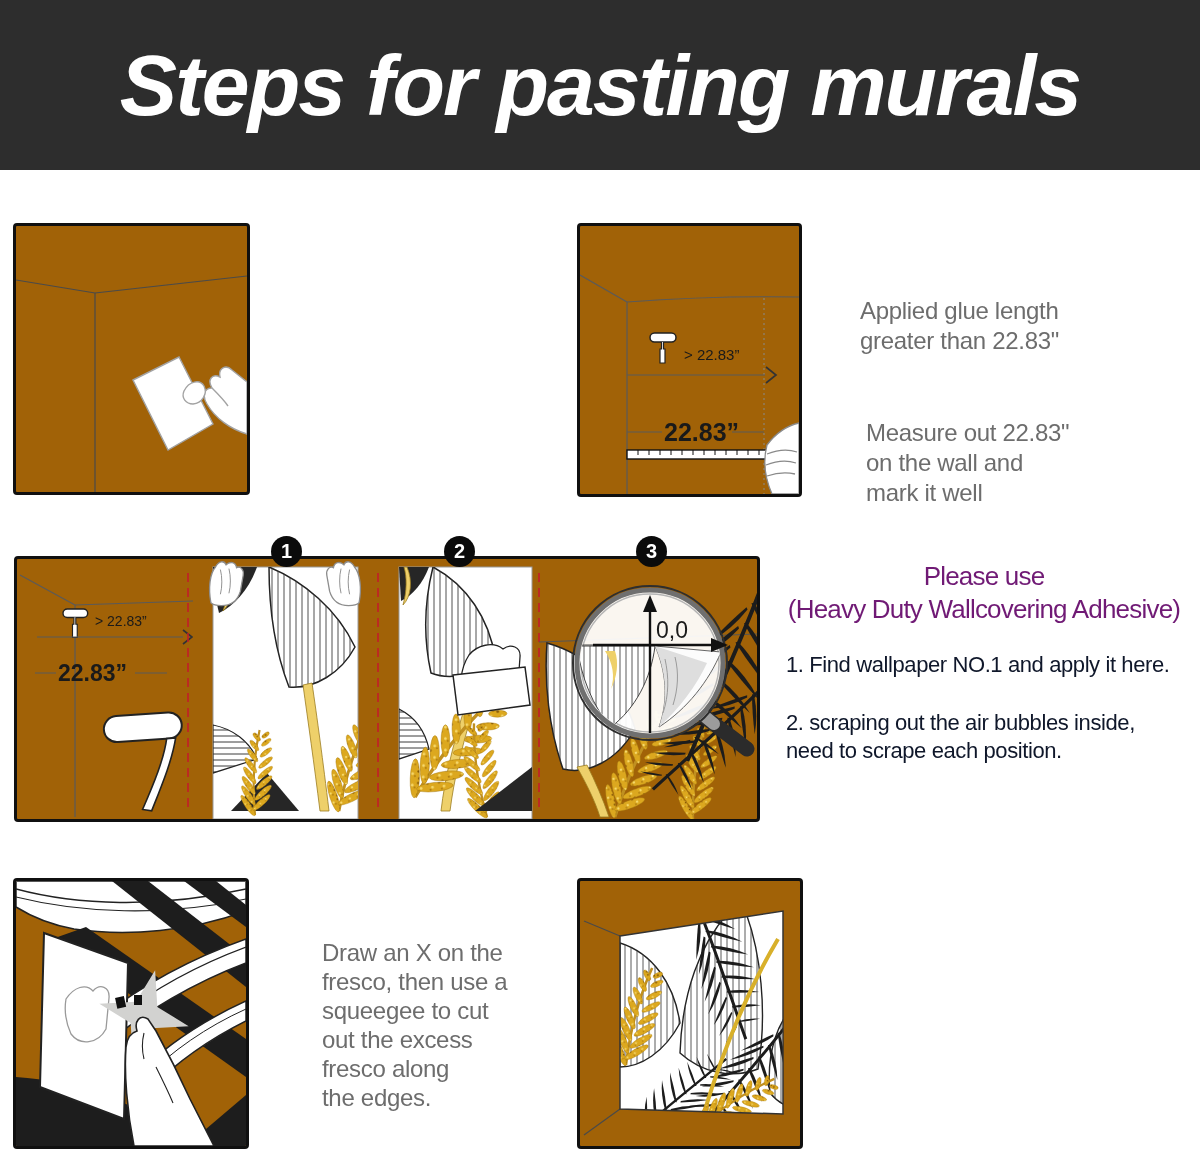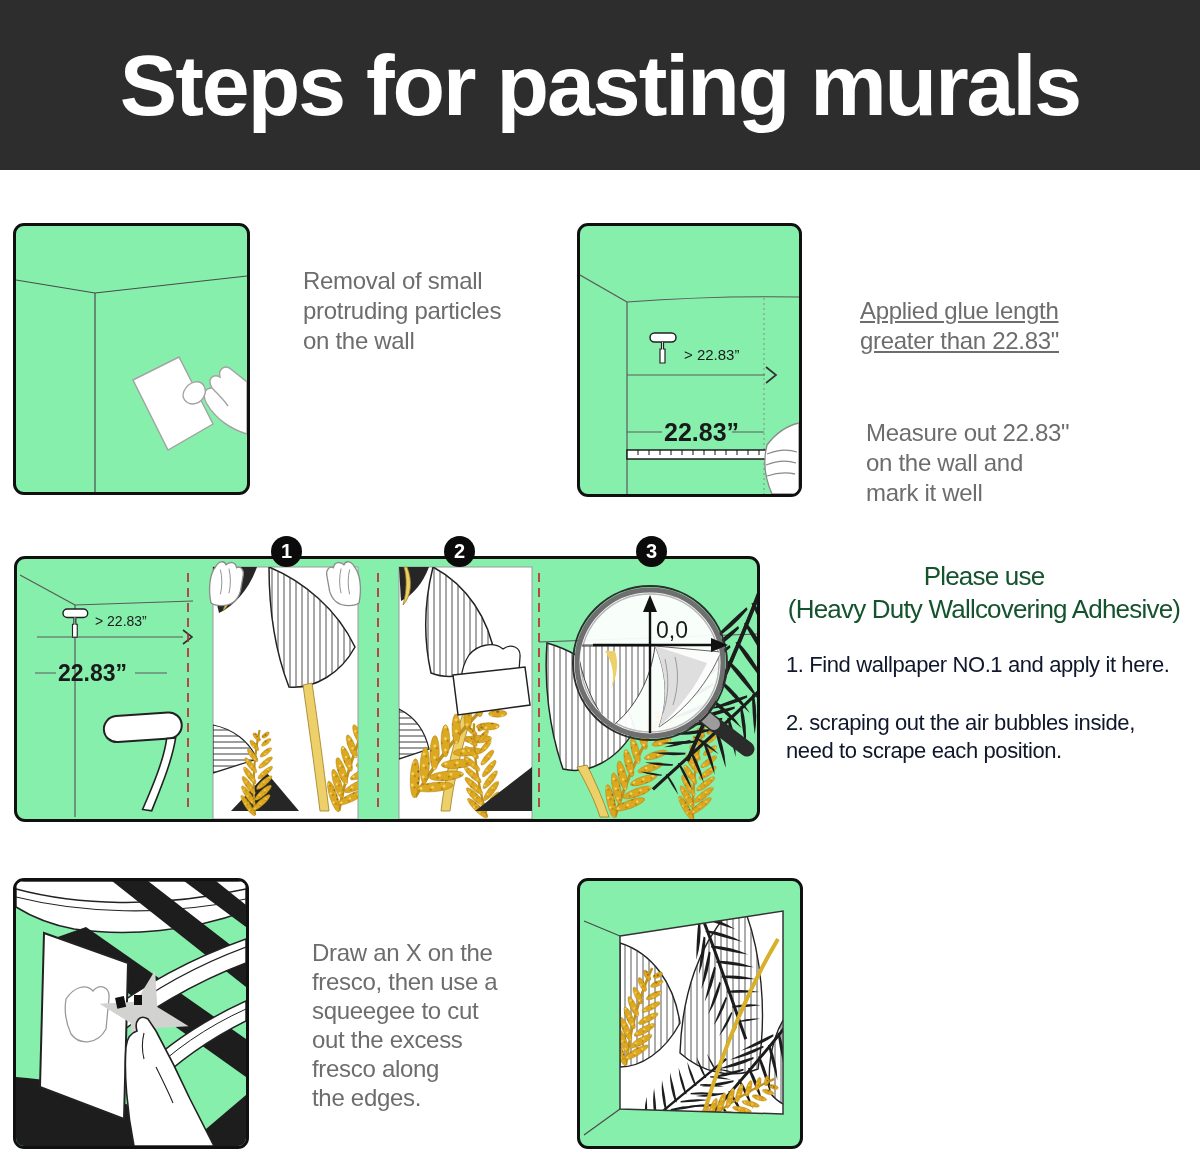--- a/index.html
+++ b/index.html
@@ -8,7 +8,7 @@
   .banner{position:absolute;left:0;top:0;width:1200px;height:170px;background:#2d2d2d;
           display:flex;align-items:center;justify-content:center;}
   .banner h1{margin:0;color:#ffffff;font-size:86px;font-weight:bold;letter-spacing:-2px;
-             font-family:"Liberation Sans",sans-serif;}
+             font-family:"Liberation Sans",sans-serif;font-style:italic;}
   .ibox{position:absolute;background:#86efac;border:3px solid #101010;border-radius:11px;
         overflow:hidden;box-sizing:border-box;}
   .ibox svg{display:block;width:100%;height:100%;}

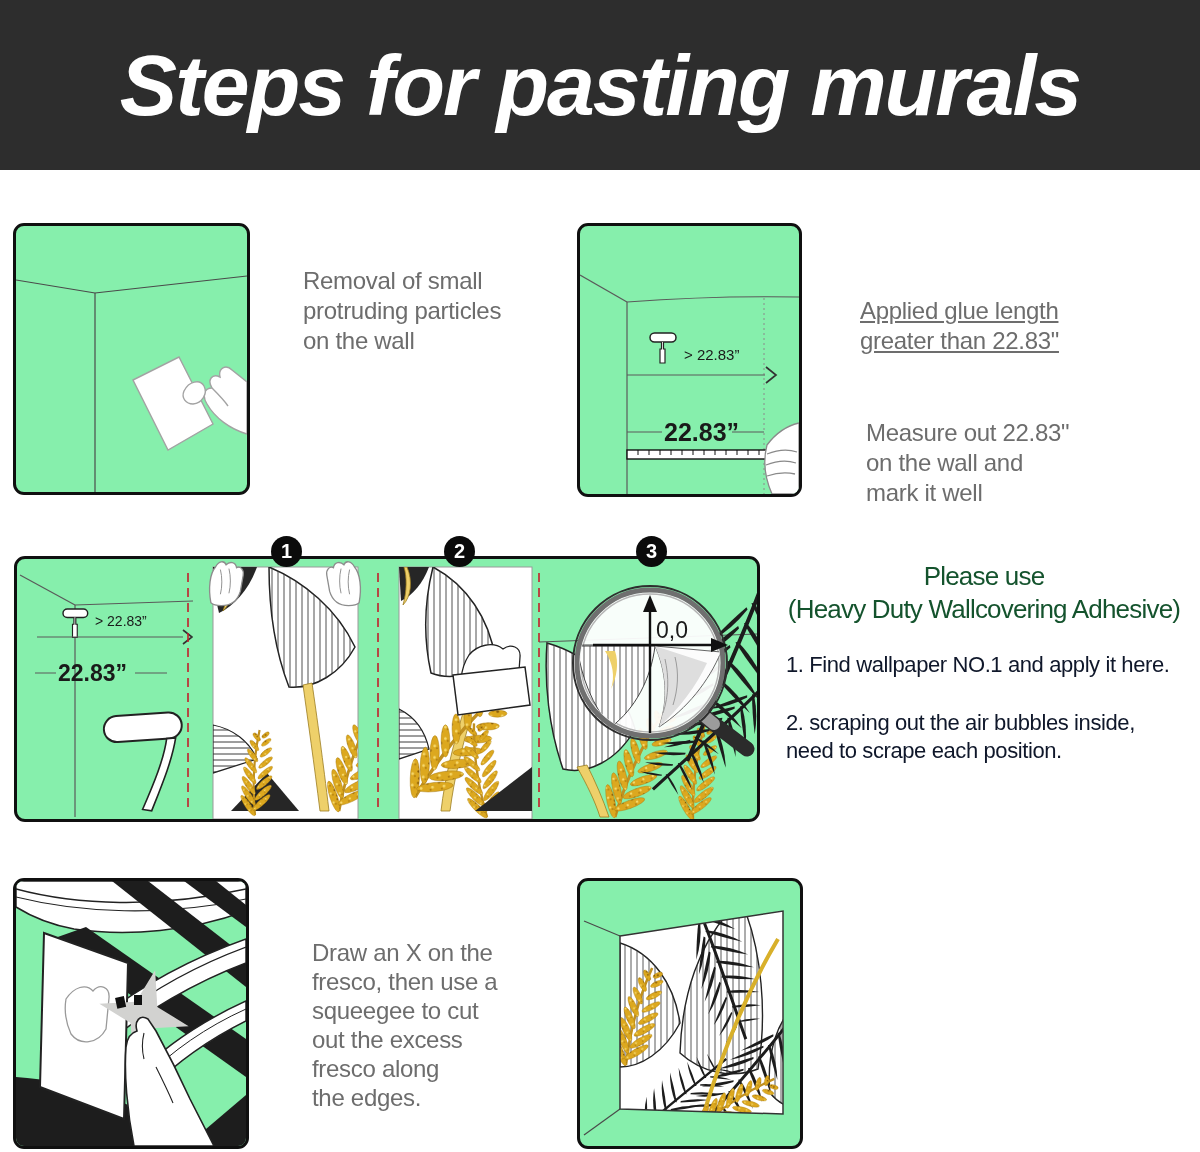--- a/index.html
+++ b/index.html
@@ -117,9 +117,6 @@
       </g>
     </svg>
   </div>
-  <p class="cap" style="left:303px;top:242px;">Removal of small
-protruding particles
-on the wall</p>
 
   <div class="ibox" style="left:577px;top:223px;width:225px;height:274px;">
     <svg viewBox="0 0 219 268">

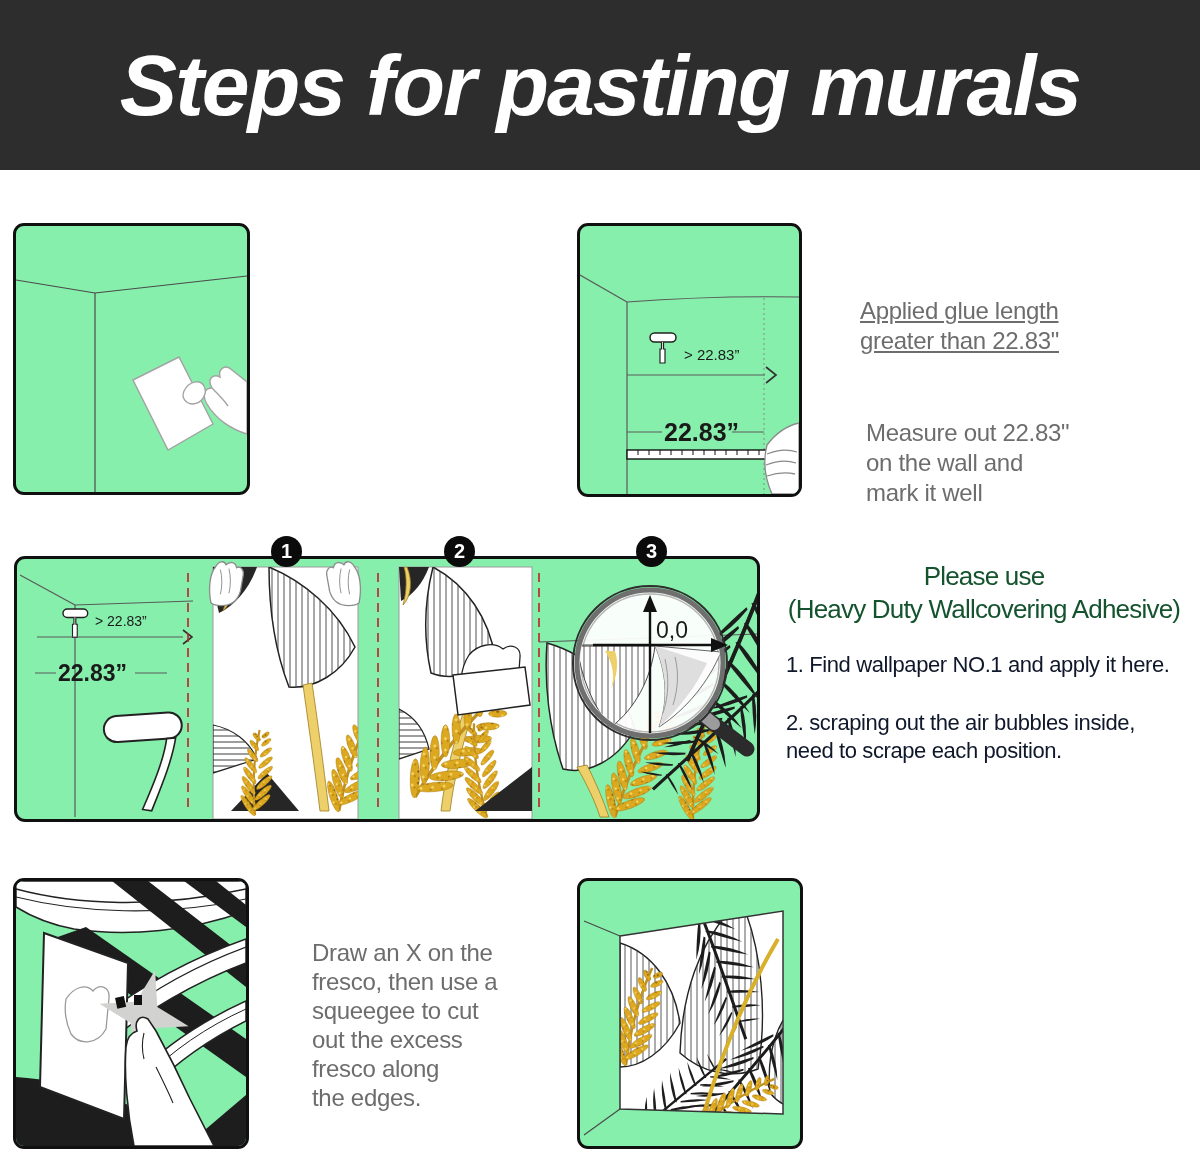--- a/index.html
+++ b/index.html
@@ -145,7 +145,7 @@
       </g>
     </svg>
   </div>
-  <p class="cap" style="left:860px;top:272px;text-decoration:underline;">Applied glue length
+  <p class="cap" style="left:860px;top:272px;">Applied glue length
 greater than 22.83"</p>
   <p class="cap" style="left:866px;top:394px;">Measure out 22.83"
 on the wall and

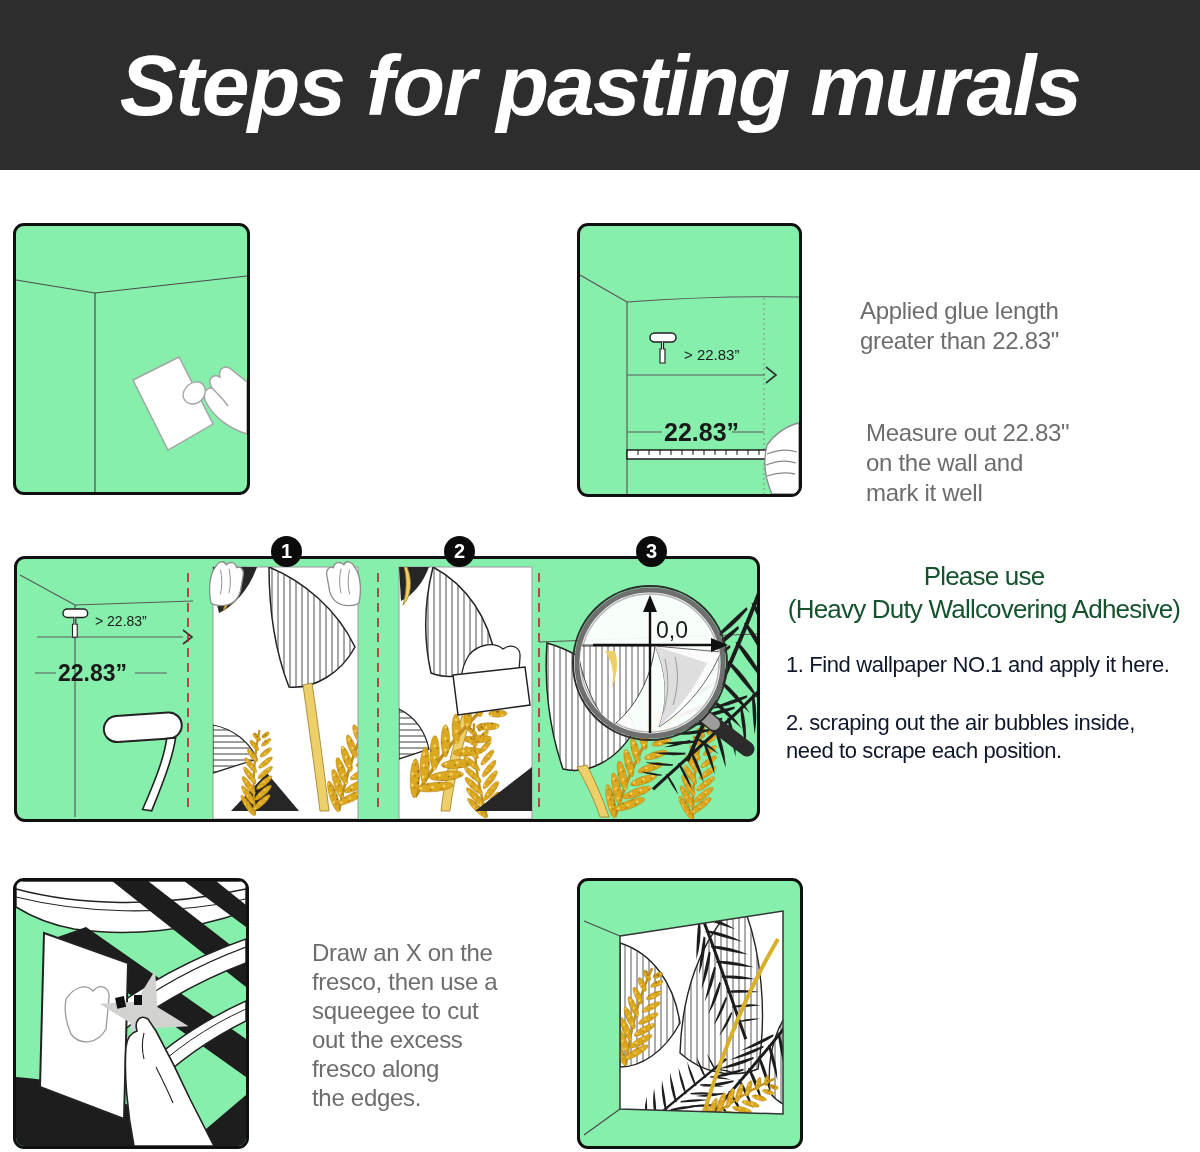--- a/index.html
+++ b/index.html
@@ -9,7 +9,7 @@
           display:flex;align-items:center;justify-content:center;}
   .banner h1{margin:0;color:#ffffff;font-size:86px;font-weight:bold;letter-spacing:-2px;
              font-family:"Liberation Sans",sans-serif;font-style:italic;}
-  .ibox{position:absolute;background:#86efac;border:3px solid #101010;border-radius:11px;
+  .ibox{position:absolute;background:#a16207;border:3px solid #101010;border-radius:4px;
         overflow:hidden;box-sizing:border-box;}
   .ibox svg{display:block;width:100%;height:100%;}
   .cap{position:absolute;color:#6d6d6d;white-space:pre-line;font-size:24px;line-height:30px;

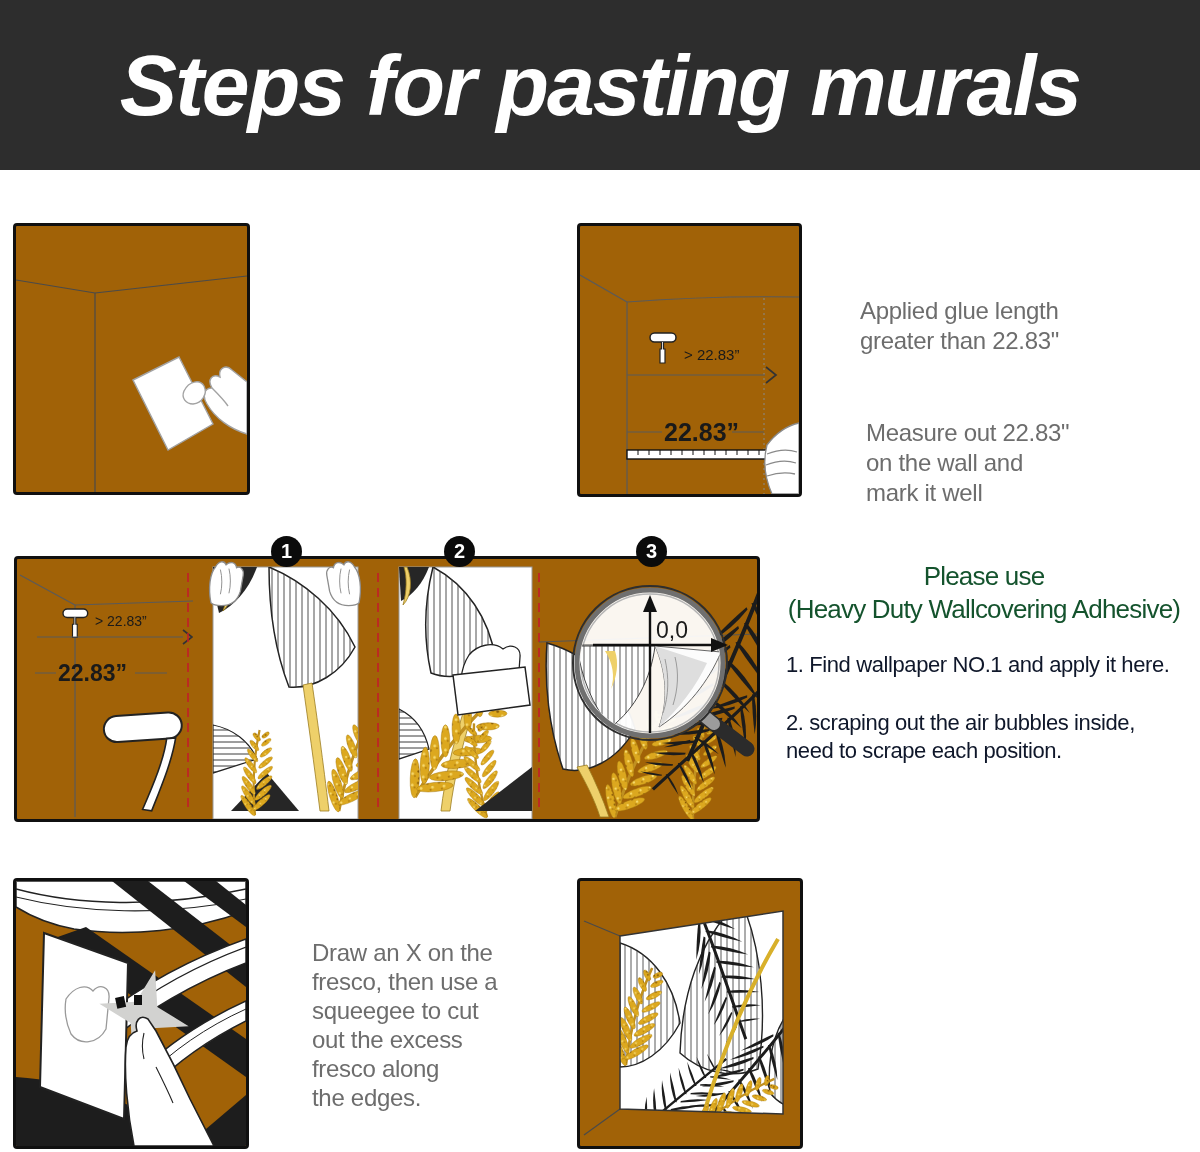--- a/index.html
+++ b/index.html
@@ -16,7 +16,7 @@
        letter-spacing:-0.3px;}
   .cap4{line-height:29px;}
   .cap5{line-height:27px;}
-  .note{position:absolute;left:772px;top:534px;width:424px;text-align:center;color:#14532d;
+  .note{position:absolute;left:772px;top:534px;width:424px;text-align:center;color:#701a75;
         font-size:26px;line-height:33px;letter-spacing:-0.8px;white-space:pre-line;}
   .item{position:absolute;left:786px;color:#0f172a;font-size:22px;line-height:28px;
         letter-spacing:-0.4px;white-space:pre-line;}

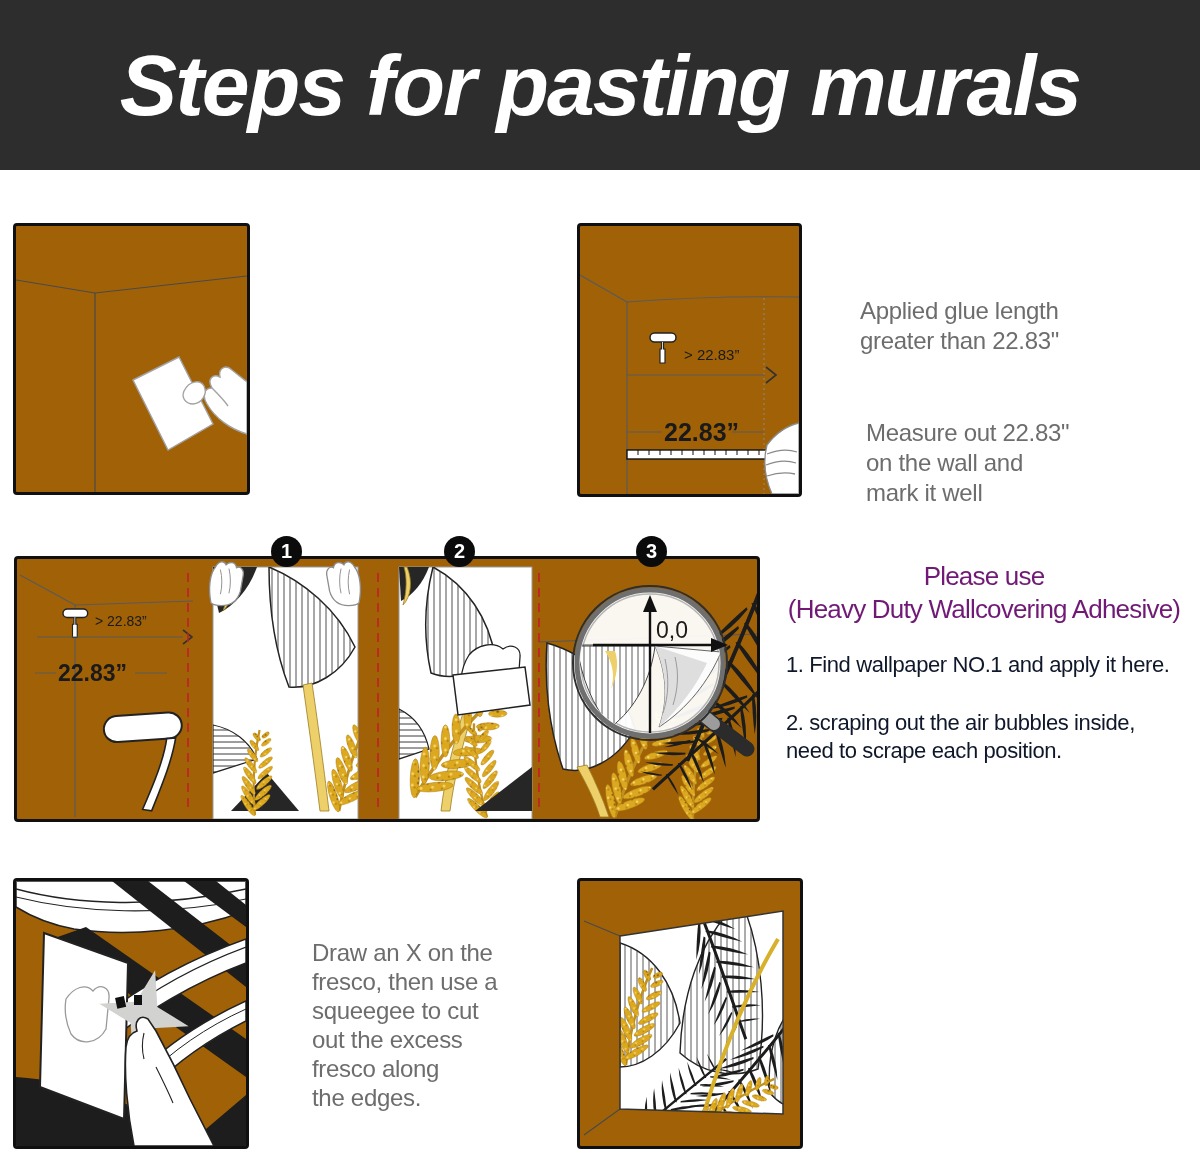--- a/index.html
+++ b/index.html
@@ -300,7 +300,7 @@
       </g>
     </svg>
   </div>
-  <p class="cap cap4" style="left:312px;top:914px;">Draw an X on the
+  <p class="cap cap4" style="left:322px;top:914px;">Draw an X on the
 fresco, then use a
 squeegee to cut
 out the excess

